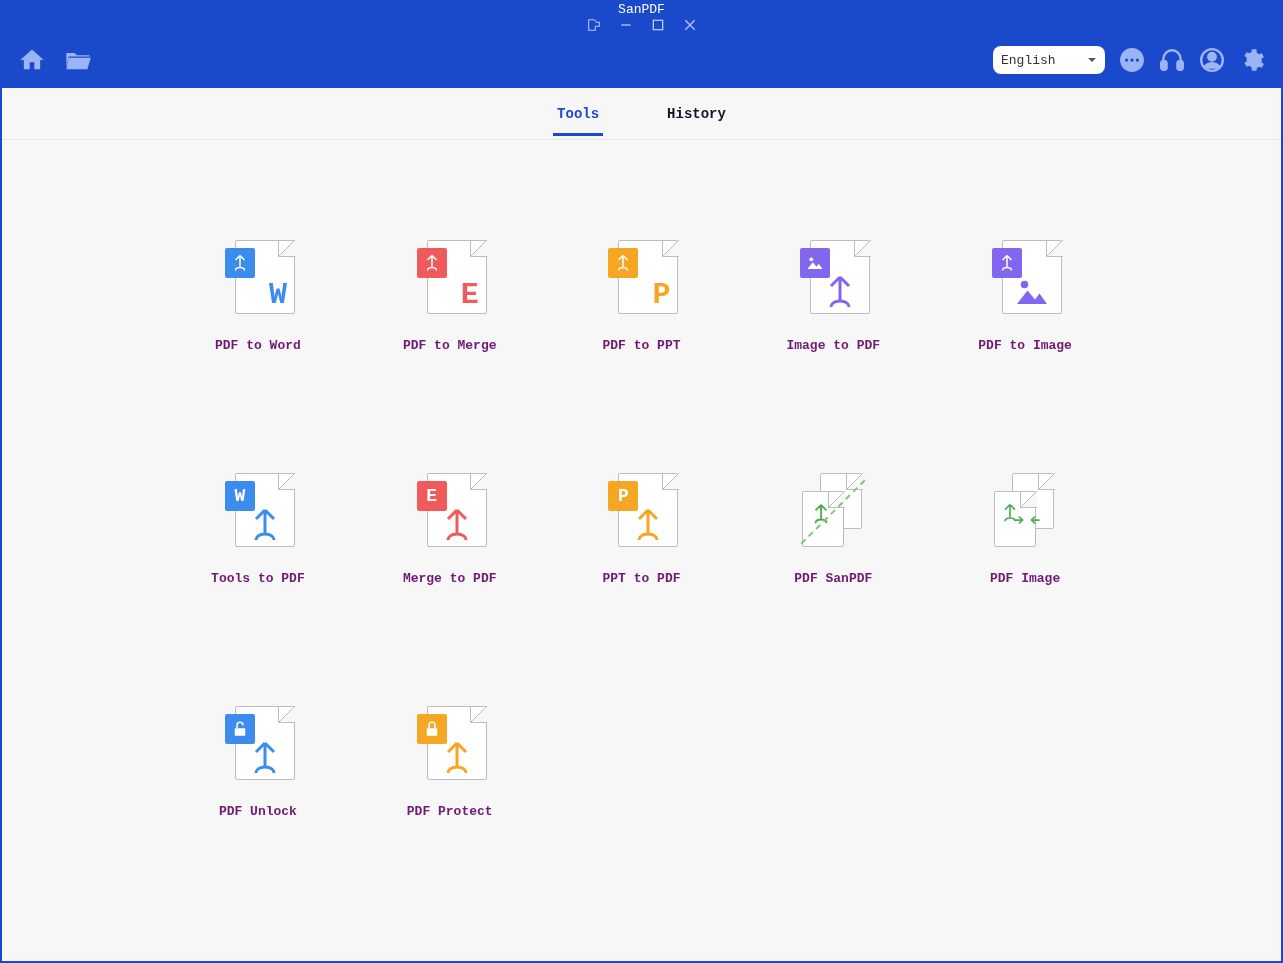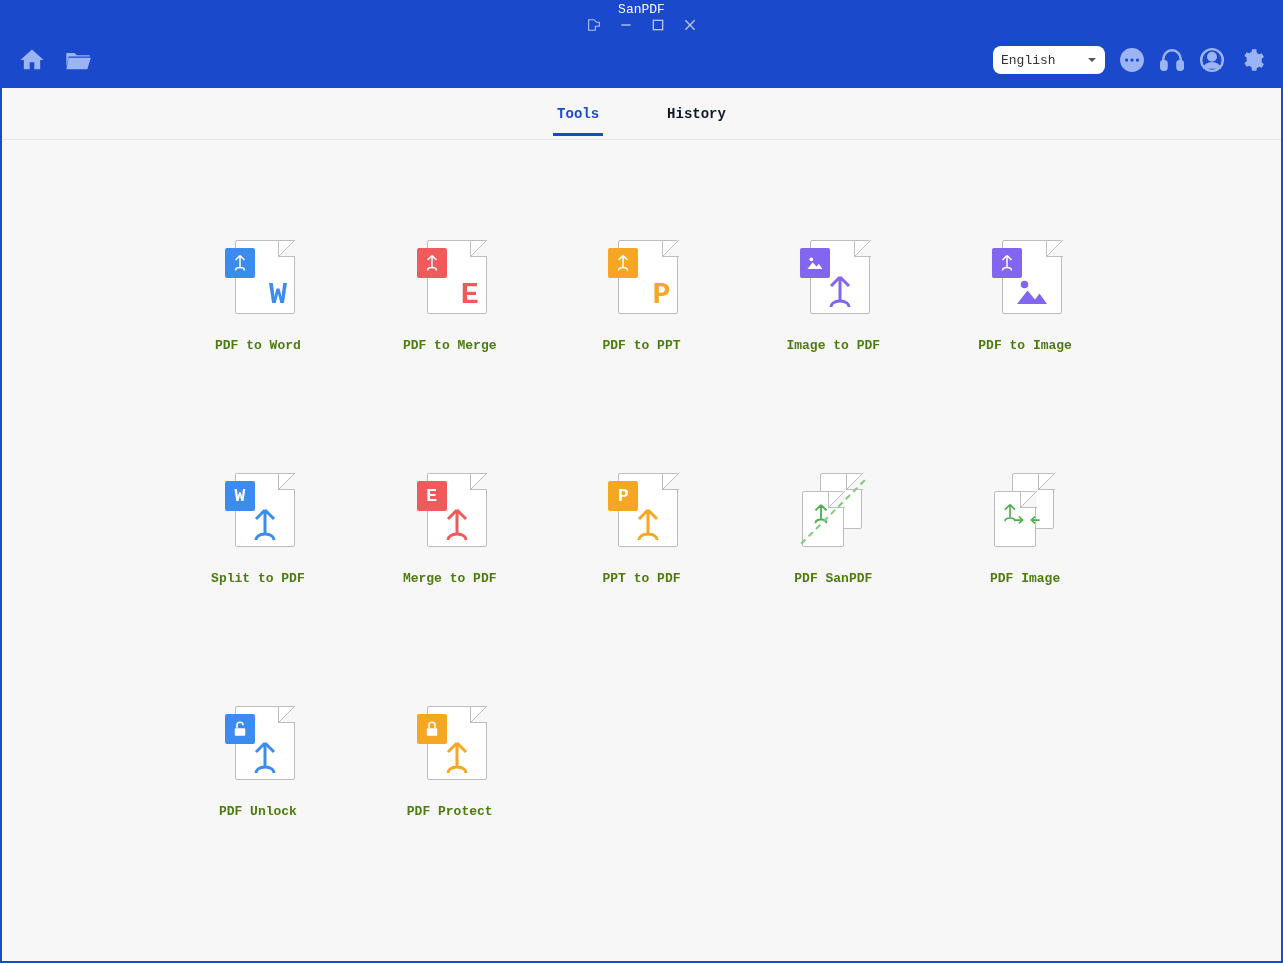--- a/index.html
+++ b/index.html
@@ -22,7 +22,7 @@
 .content { background: #f7f7f7; height: calc(963px - 30px - 56px - 52px - 4px); padding: 100px 180px 40px 180px; }
 .grid { display: grid; grid-template-columns: repeat(5, 1fr); column-gap: 40px; row-gap: 120px; }
 .tool { display: flex; flex-direction: column; align-items: center; gap: 20px; cursor: pointer; }
-.tool-label { font-size: 13px; color: #4d7c0f; font-weight: bold; white-space: nowrap; }
+.tool-label { font-size: 13px; color: #701a75; font-weight: bold; white-space: nowrap; }
 .icon-box { width: 78px; height: 78px; position: relative; }
 
 .doc { position: absolute; width: 60px; height: 74px; border: 1.5px solid #bdbdbd; background: #fff; border-radius: 2px; }

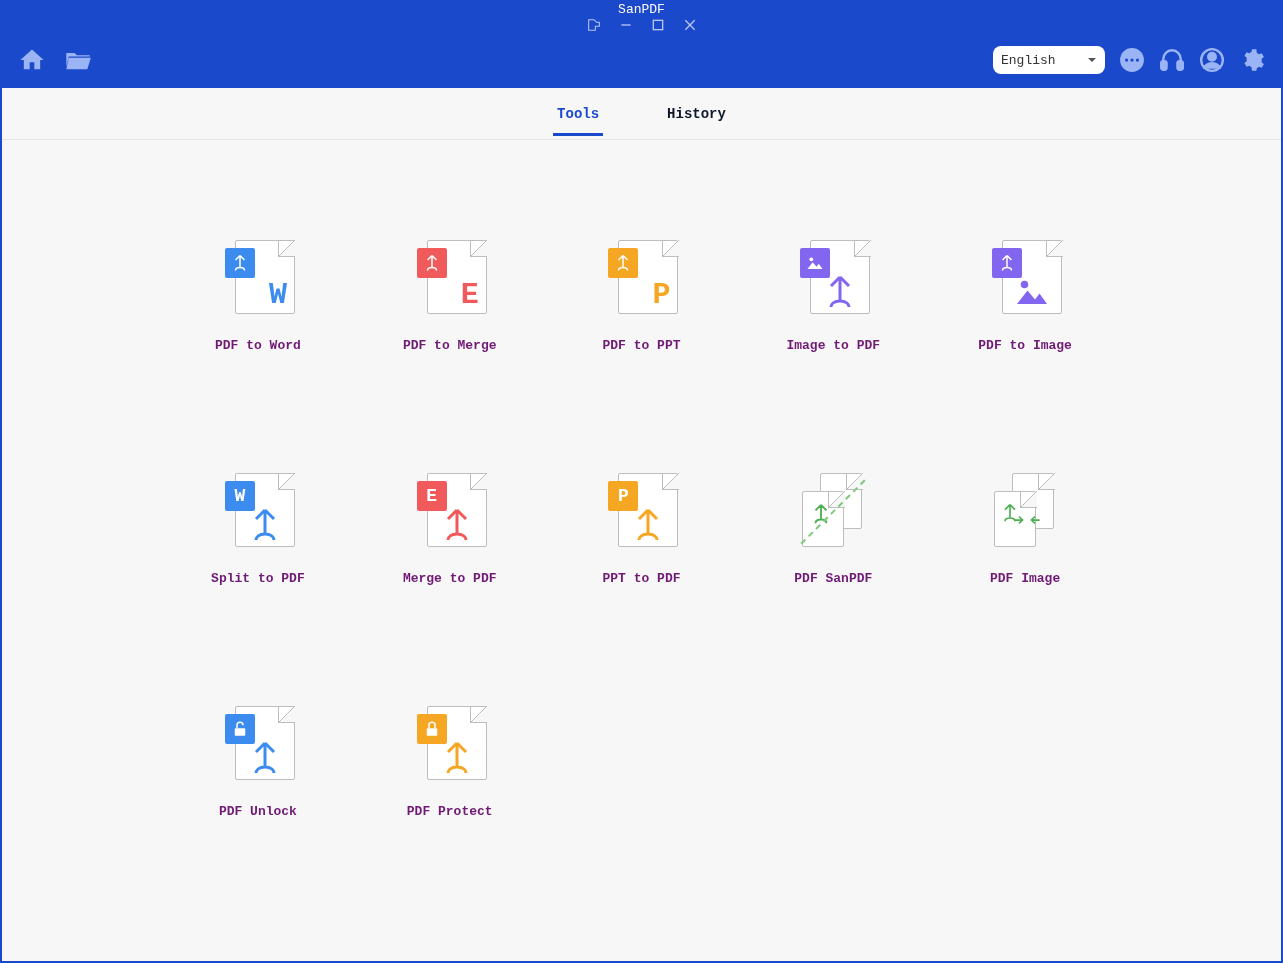--- a/index.html
+++ b/index.html
@@ -192,7 +192,7 @@
             <path d="M12 2 L12 18 M12 2 L6 8 M12 2 L18 8 M12 18 C8 18 6 20 6 22 M12 18 C16 18 18 20 18 22"></path>
           </svg>
       </div>
-      <div class="tool-label">Split to PDF</div>
+      <div class="tool-label">Tools to PDF</div>
     </div>
 
     <div class="tool">

